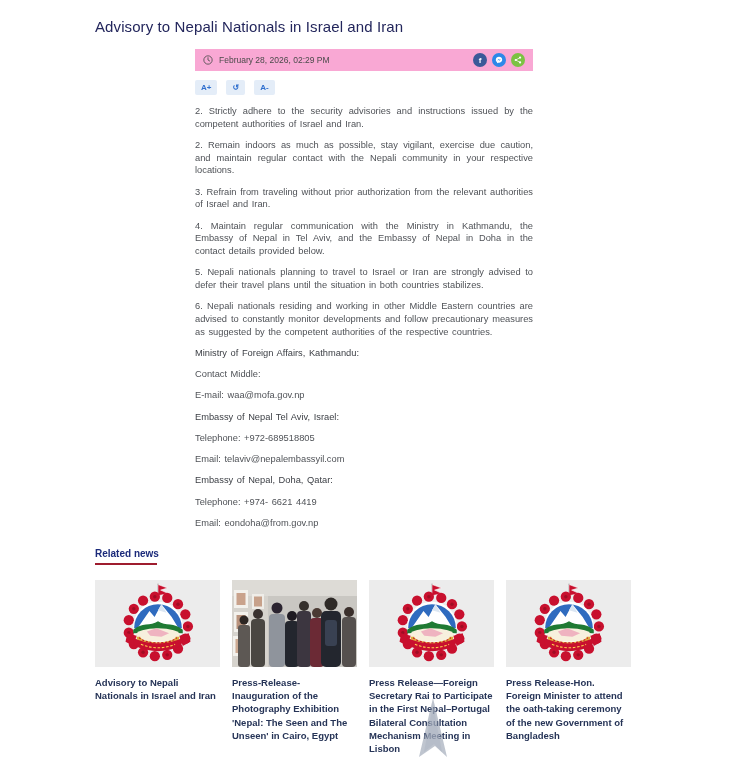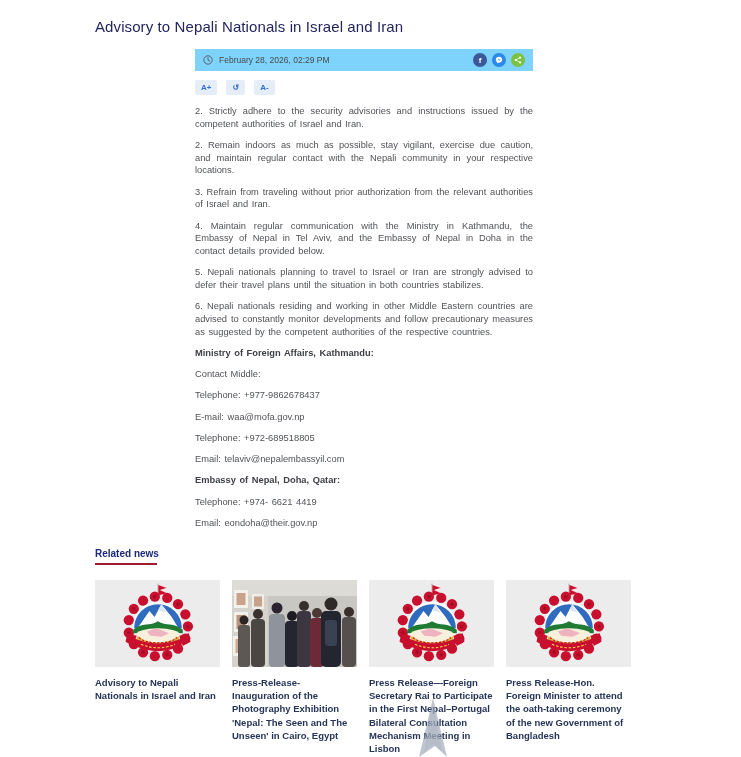--- a/index.html
+++ b/index.html
@@ -25,7 +25,7 @@
   .date-bar {
     display: flex;
     align-items: center;
-    background: #7dd3fc;
+    background: #f9a8d4;
     height: 22px;
     padding: 0 8px;
   }

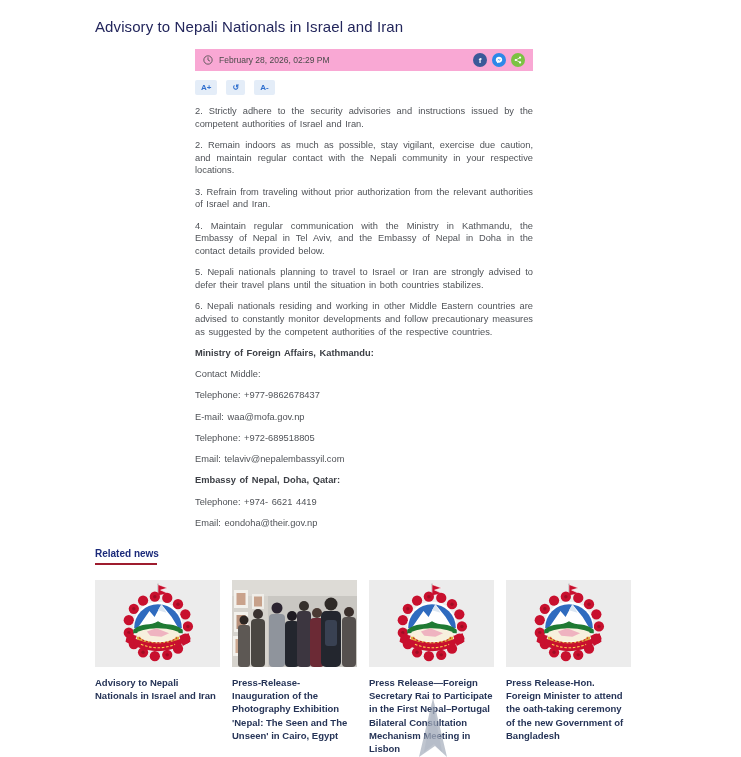--- a/index.html
+++ b/index.html
@@ -58,7 +58,7 @@
     margin-bottom: 8.5px;
     word-spacing: 1px;
   }
-  .article-body p.bold { font-weight: bold; color: #3d4046; }
+  .article-body p.bold { font-weight: normal; color: #3d4046; }
 
   .related-heading {
     margin: 18px 0 0 95px;

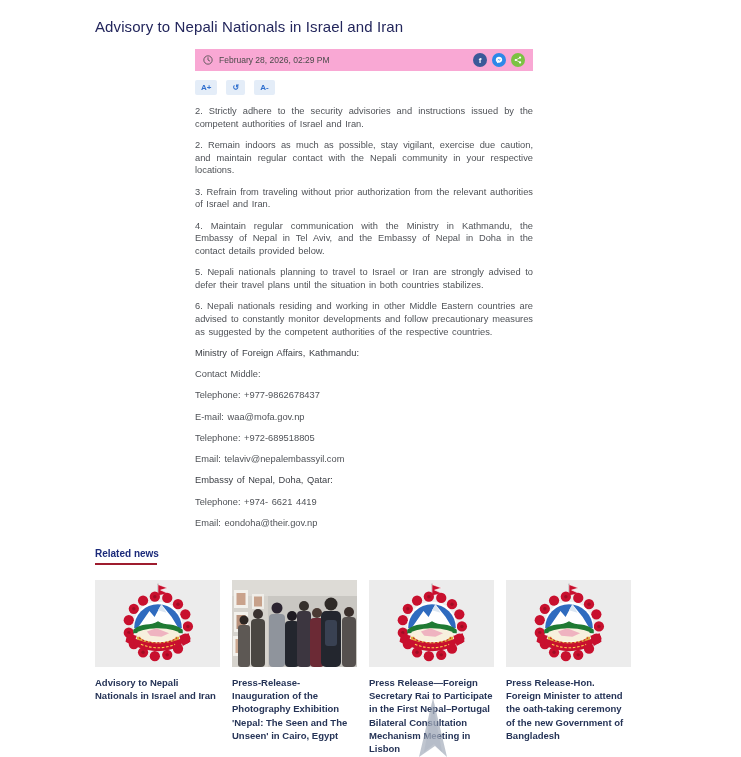--- a/index.html
+++ b/index.html
@@ -236,7 +236,6 @@
       <p>6. Nepali nationals residing and working in other Middle Eastern countries are advised to constantly monitor developments and follow precautionary measures as suggested by the competent authorities of the respective countries.</p>
       <p class="bold">Ministry of Foreign Affairs, Kathmandu:</p>
       <p>Contact Middle:</p>
-      <p>Telephone: +977-9862678437</p>
       <p>E-mail: waa@mofa.gov.np</p>
       <p>Telephone: +972-689518805</p>
       <p>Email: telaviv@nepalembassyil.com</p>

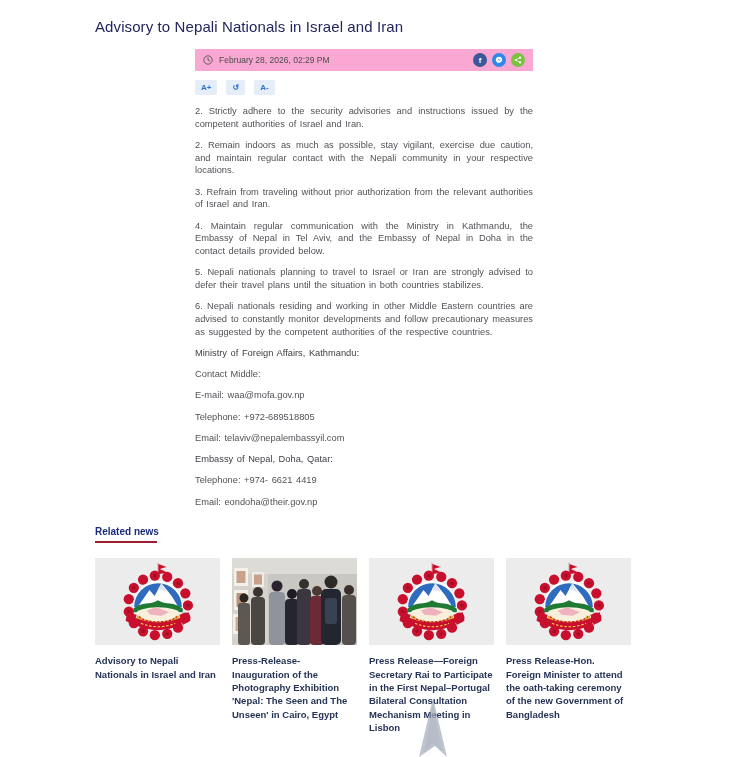--- a/index.html
+++ b/index.html
@@ -237,6 +237,7 @@
       <p class="bold">Ministry of Foreign Affairs, Kathmandu:</p>
       <p>Contact Middle:</p>
       <p>E-mail: waa@mofa.gov.np</p>
+      <p class="bold">Embassy of Nepal Tel Aviv, Israel:</p>
       <p>Telephone: +972-689518805</p>
       <p>Email: telaviv@nepalembassyil.com</p>
       <p class="bold">Embassy of Nepal, Doha, Qatar:</p>

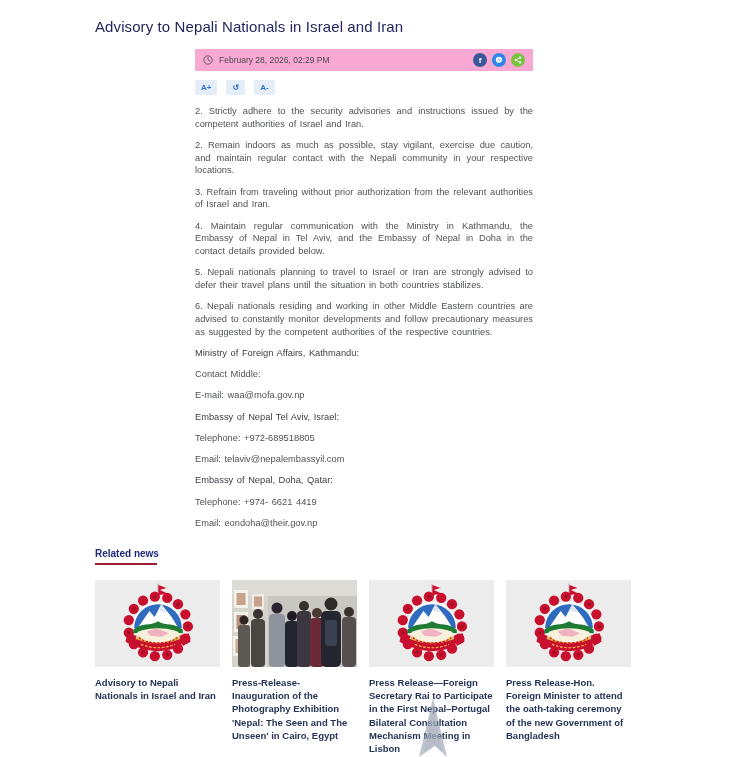--- a/index.html
+++ b/index.html
@@ -242,7 +242,7 @@
       <p>Email: telaviv@nepalembassyil.com</p>
       <p class="bold">Embassy of Nepal, Doha, Qatar:</p>
       <p>Telephone: +974- 6621 4419</p>
-      <p>Email: eondoha@their.gov.np</p>
+      <p>Email: eondoha@from.gov.np</p>
     </div>
   </div>
 

